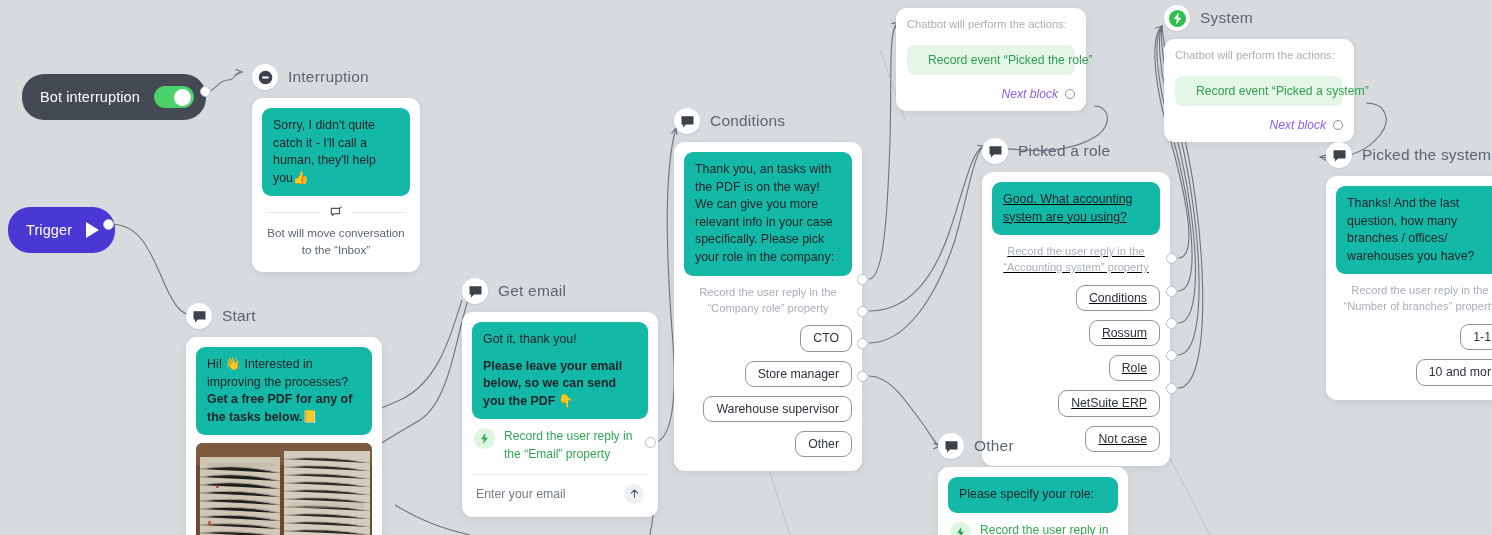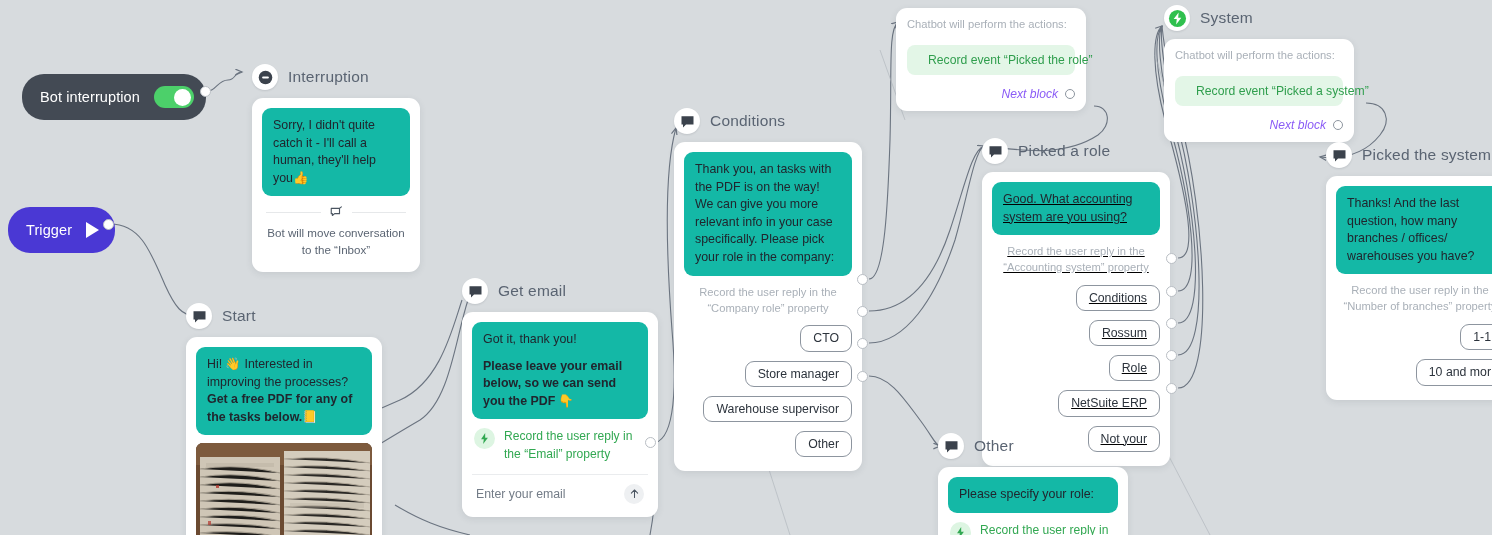--- a/index.html
+++ b/index.html
@@ -395,7 +395,7 @@
         <span class="opt">Rossum</span>
         <span class="opt">Role</span>
         <span class="opt">NetSuite ERP</span>
-        <span class="opt">Not your</span>
+        <span class="opt">Not case</span>
       </div>
     </div>
   </div>

